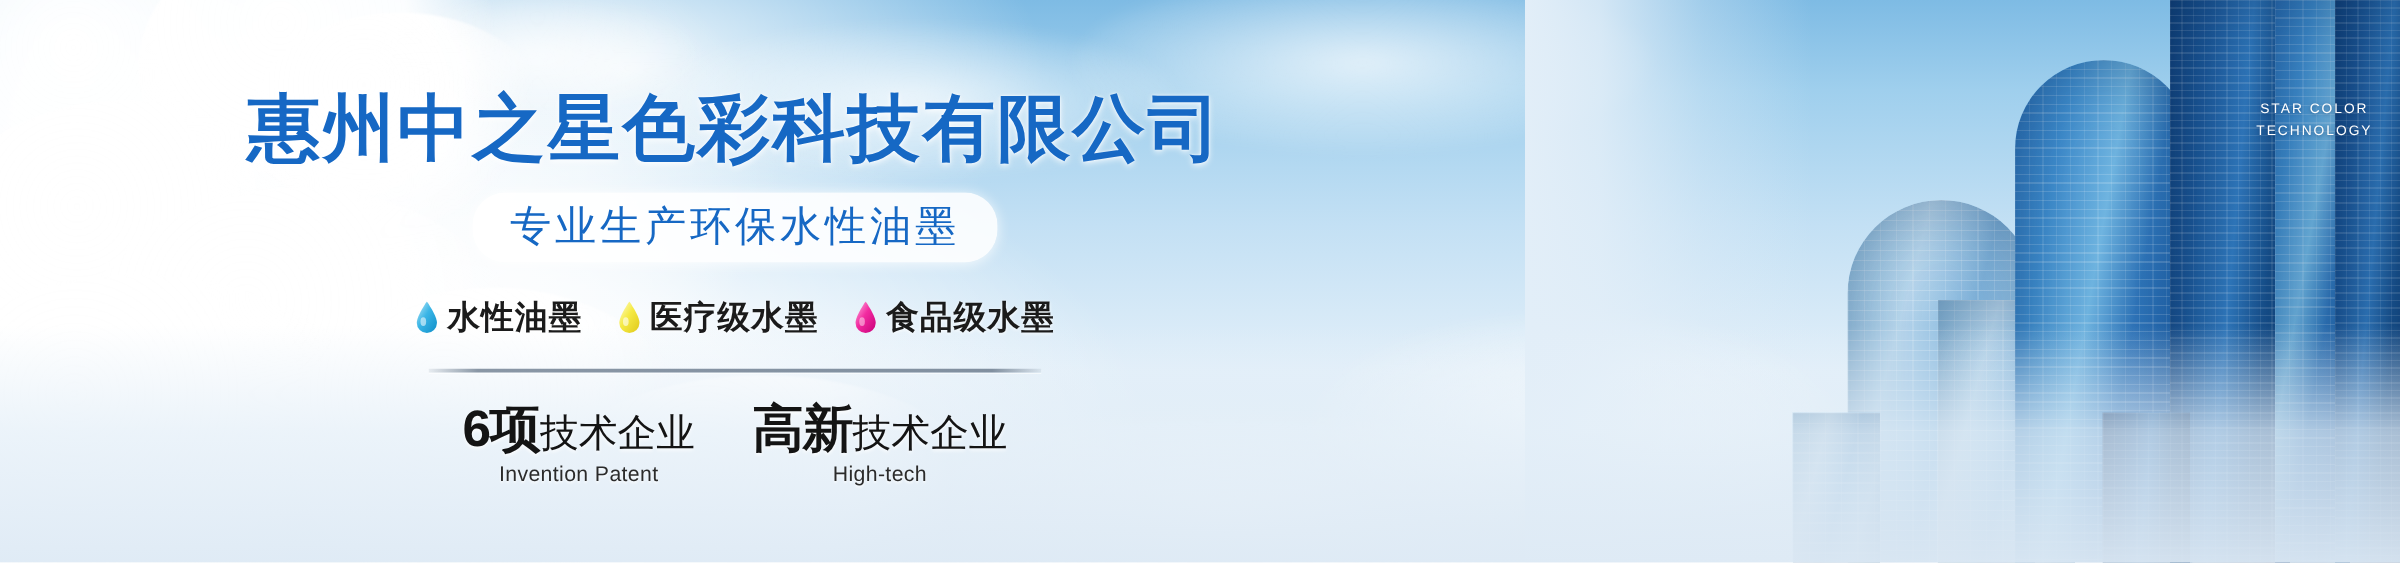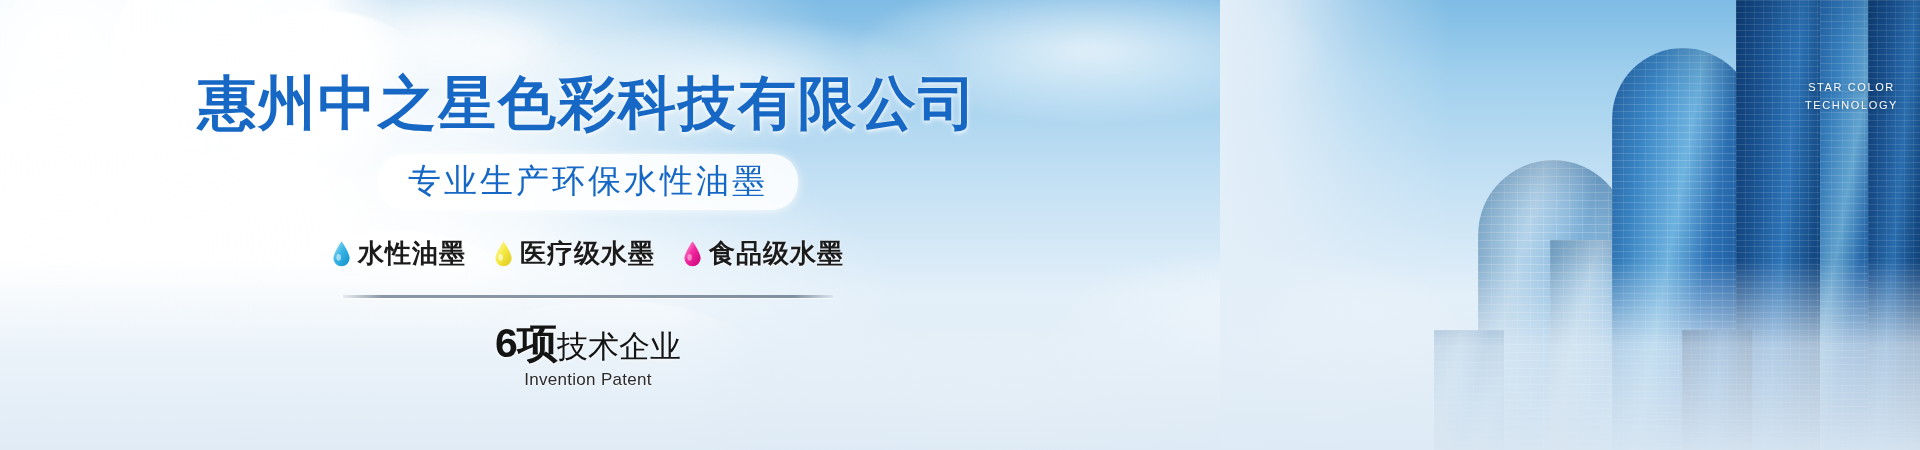--- a/index.html
+++ b/index.html
@@ -320,6 +320,10 @@
         <div class="cred-en">Invention Patent</div>
       </div>
 
+      <div class="cred">
+        <div class="cred-cn"><span class="strong">高新</span><span class="light">技术企业</span></div>
+        <div class="cred-en">High-tech</div>
+      </div>
 
     </div>
 

